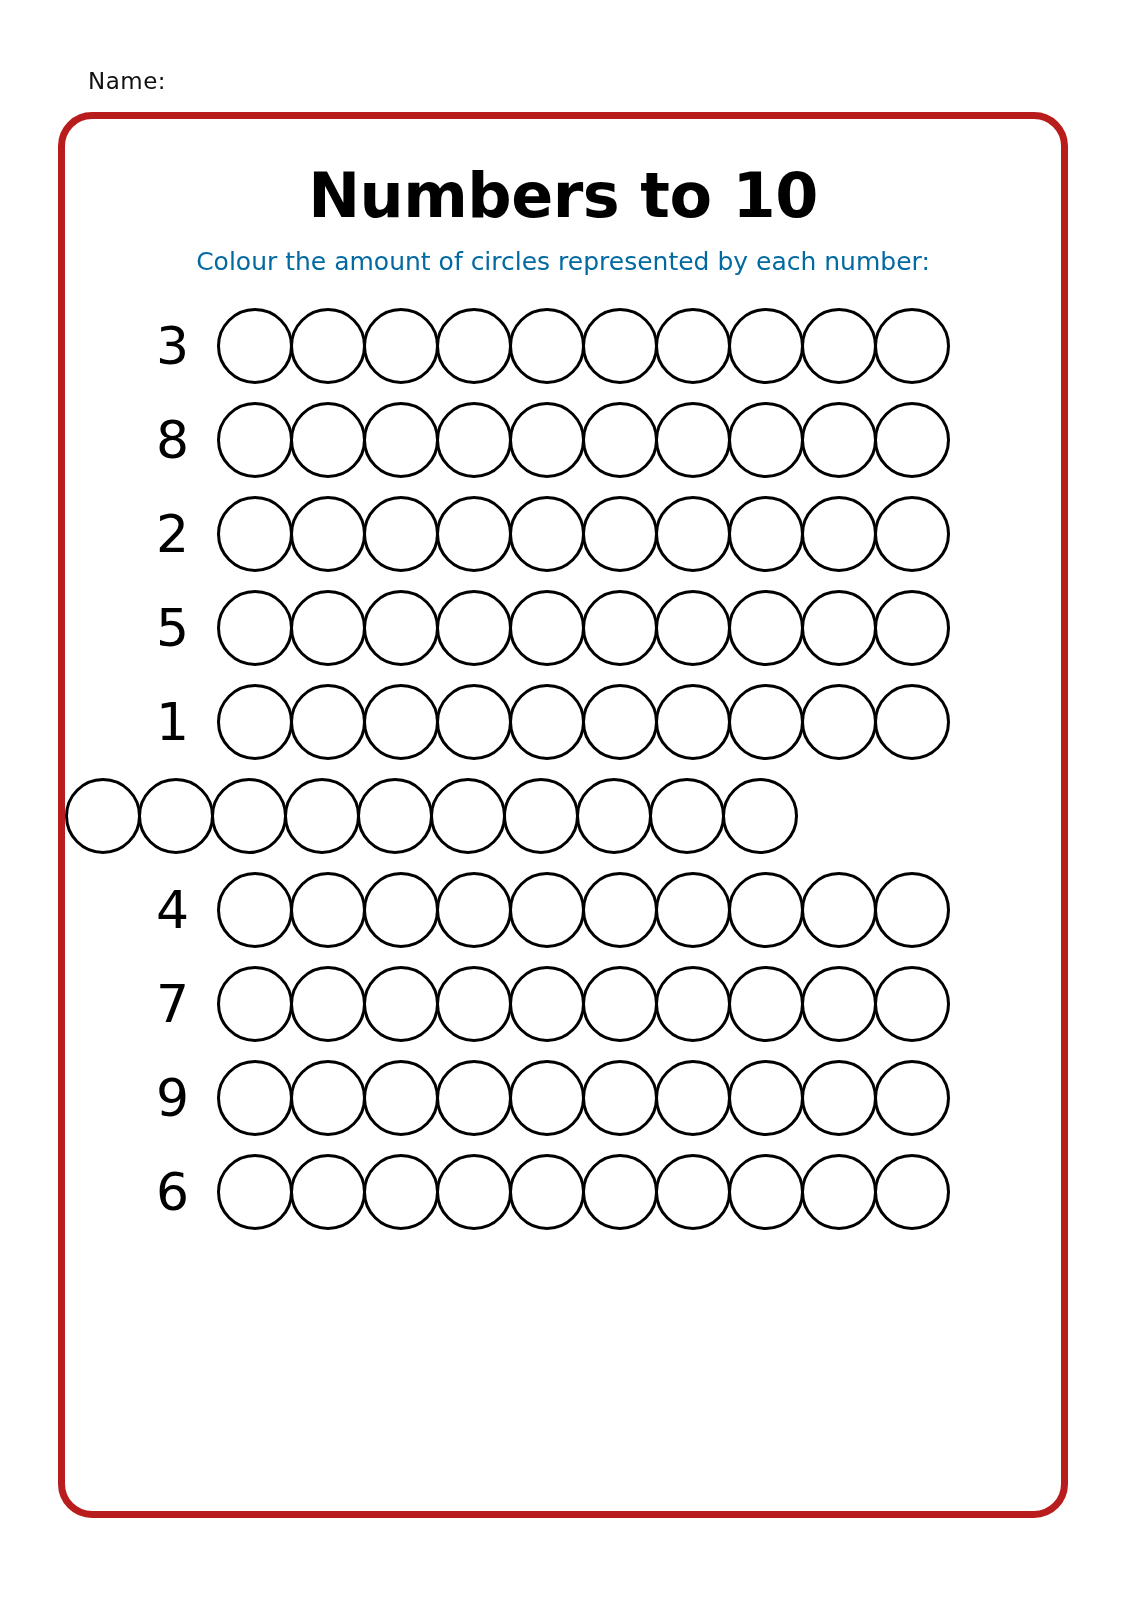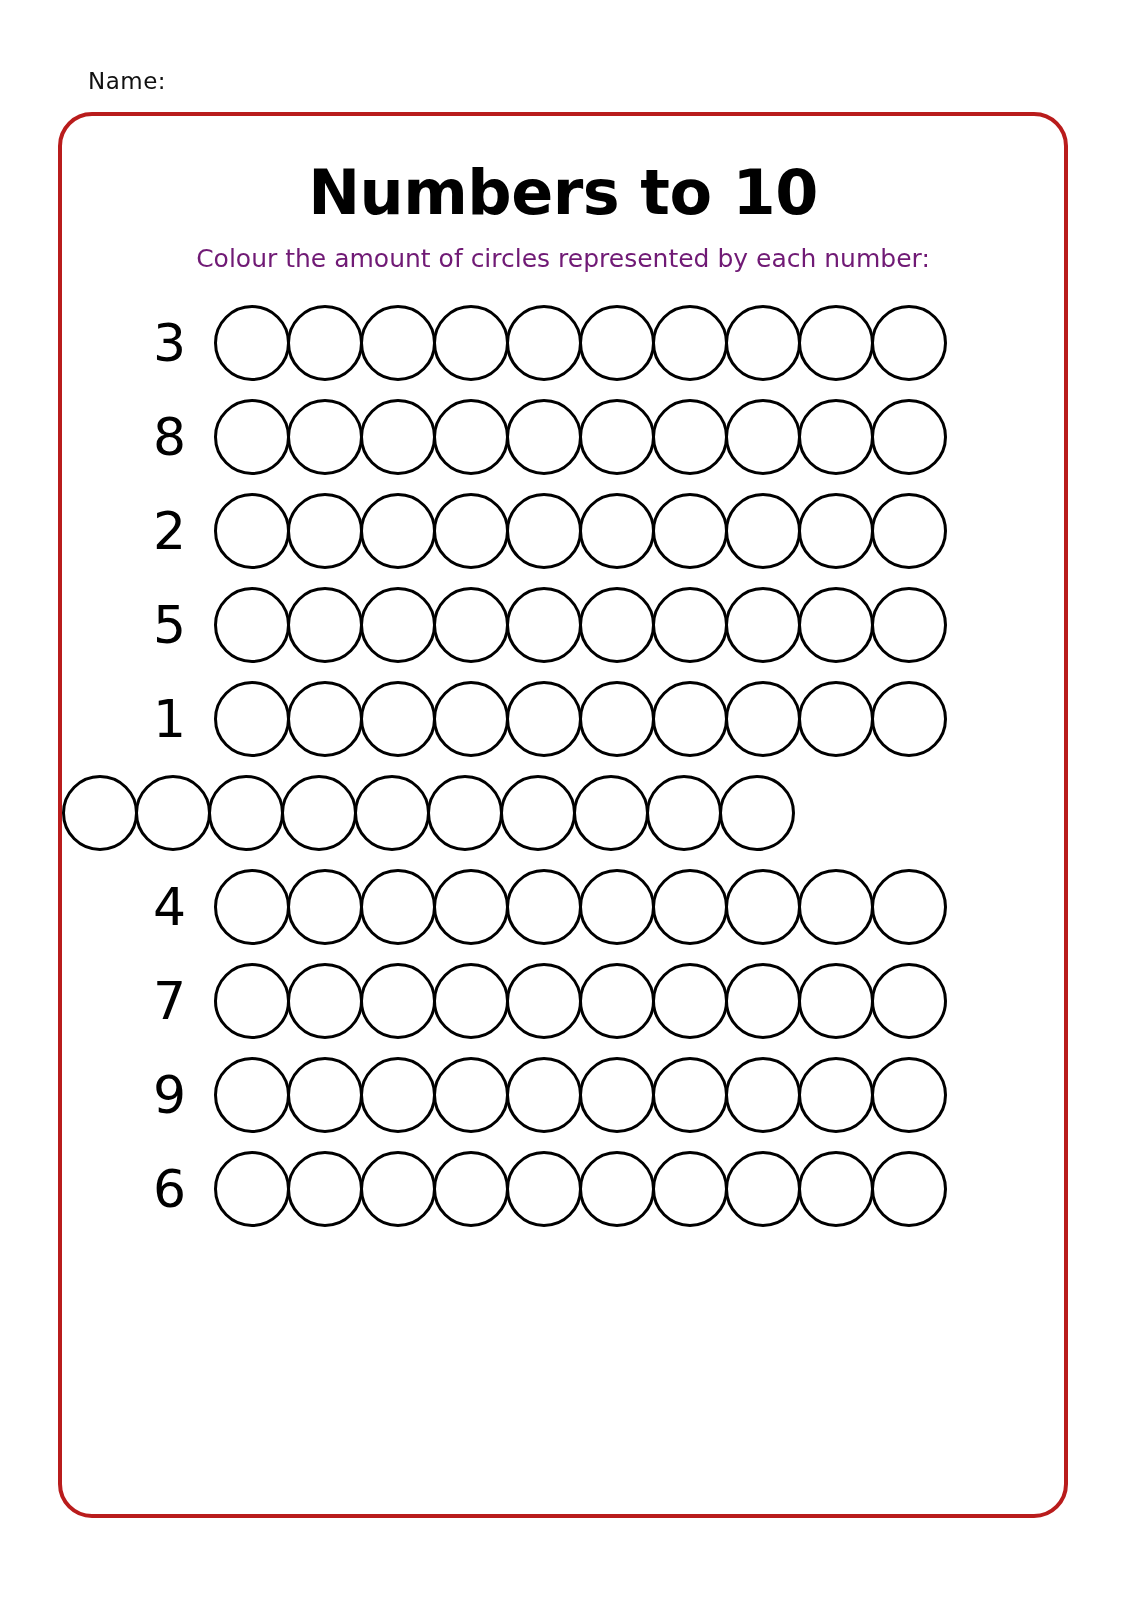--- a/index.html
+++ b/index.html
@@ -38,7 +38,7 @@
     top: 112px;
     width: 1010px;
     height: 1406px;
-    border: 4px solid #b91c1c;
+    border: 7px solid #b91c1c;
     border-radius: 34px;
     box-sizing: border-box;
   }

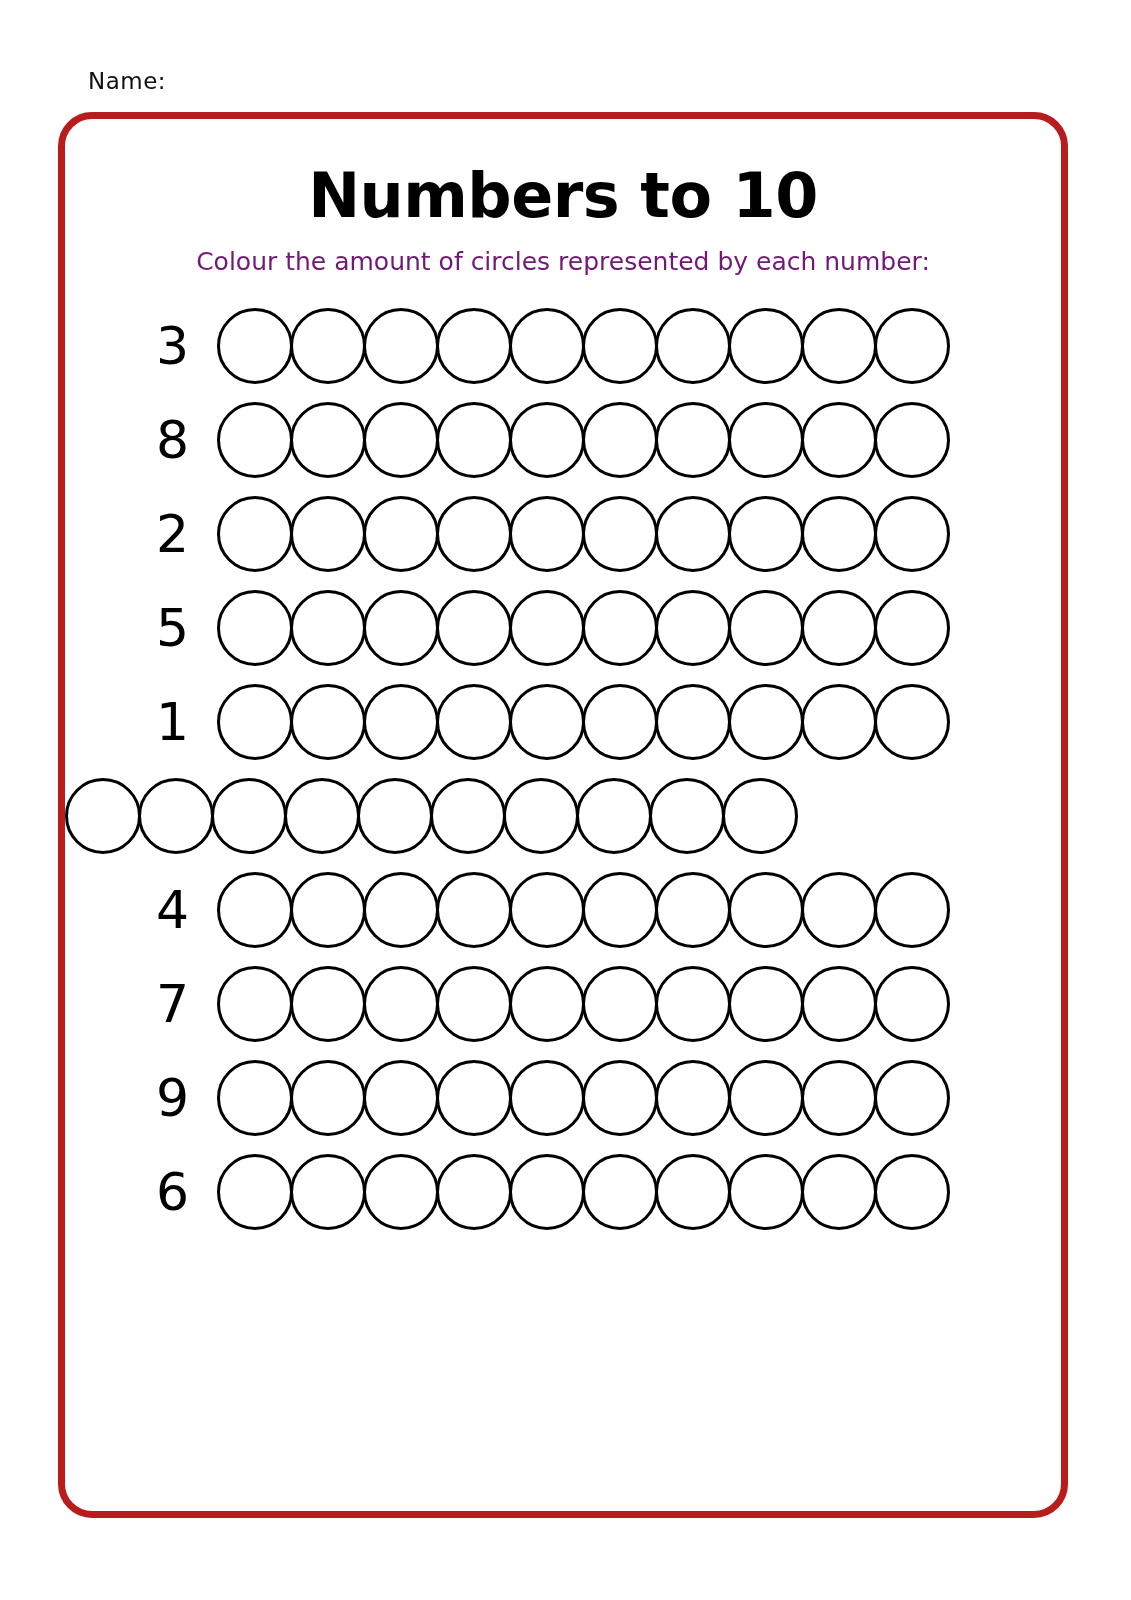--- a/index.html
+++ b/index.html
@@ -65,7 +65,7 @@
     font-family: "DejaVu Sans", sans-serif;
     font-size: 25px;
     font-weight: normal;
-    color: #701a75;
+    color: #0369a1;
   }
 
   .rows {

